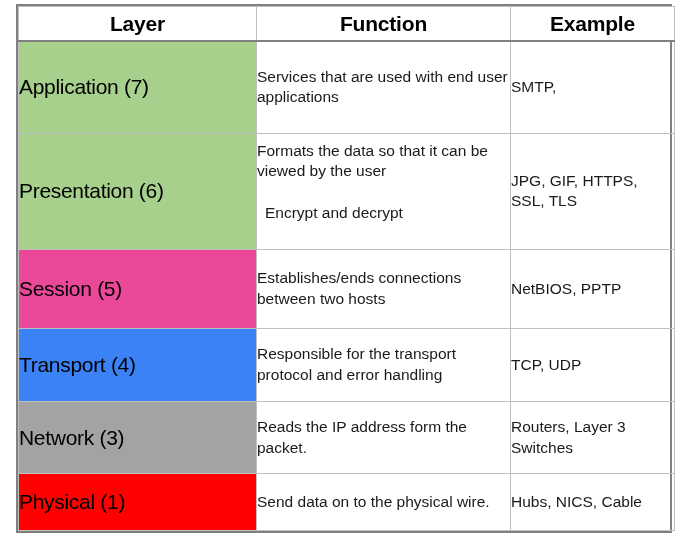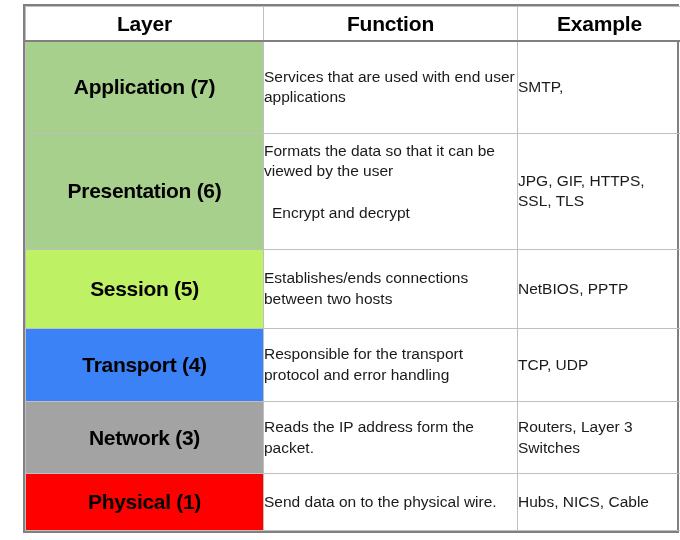--- a/index.html
+++ b/index.html
@@ -16,7 +16,7 @@
 
   .table-wrap {
     position: absolute;
-    left: 23px;
+    left: 16px;
     top: 4px;
     width: 656px;
     height: 529px;

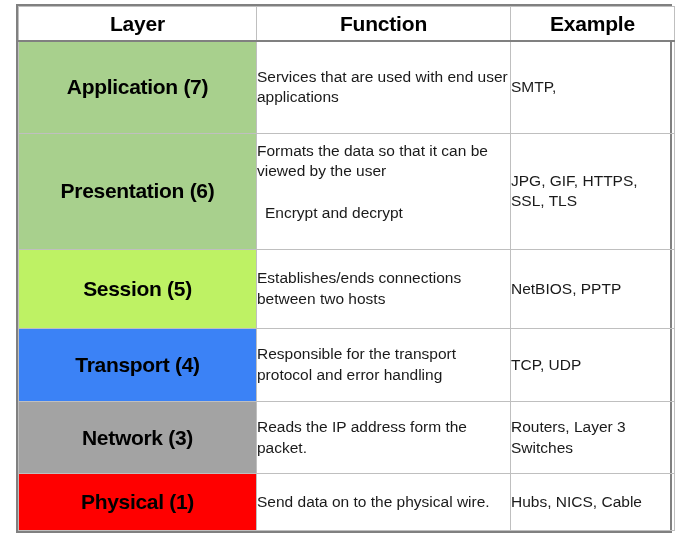--- a/index.html
+++ b/index.html
@@ -57,9 +57,9 @@
 
   
   td.layer-cell {
-    text-align: center;
+    text-align: left;
     font-size: 21px;
-    font-weight: bold;
+    font-weight: normal;
     color: #000000;
     border-top: 1px solid #7f7f7f;
     border-bottom: 1px solid #7f7f7f;

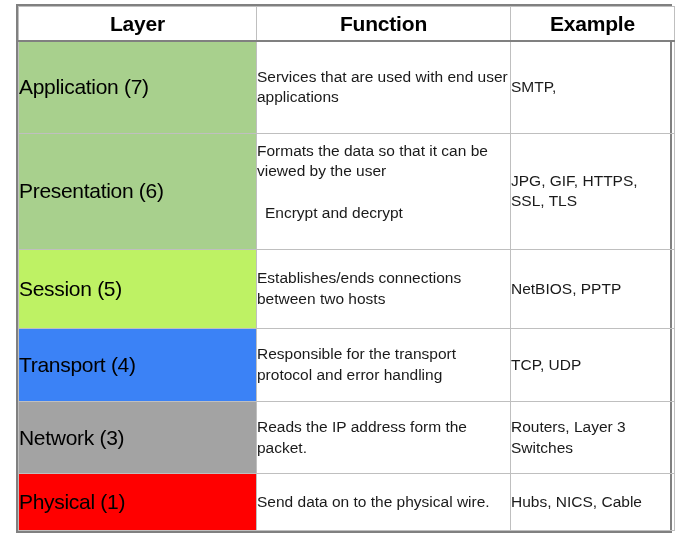--- a/index.html
+++ b/index.html
@@ -126,7 +126,7 @@
       </tr>
 
       <tr data-row="session" style="height: 71px;">
-        <td class="layer-cell" style="background-color: #bef264; margin-left: 44px;">Session (5)</td>
+        <td class="layer-cell" style="background-color: #ec4899; margin-left: 44px;">Session (5)</td>
         <td class="function-cell">
             <div class="para">Establishes/ends connections between two hosts</div>
           </td>

